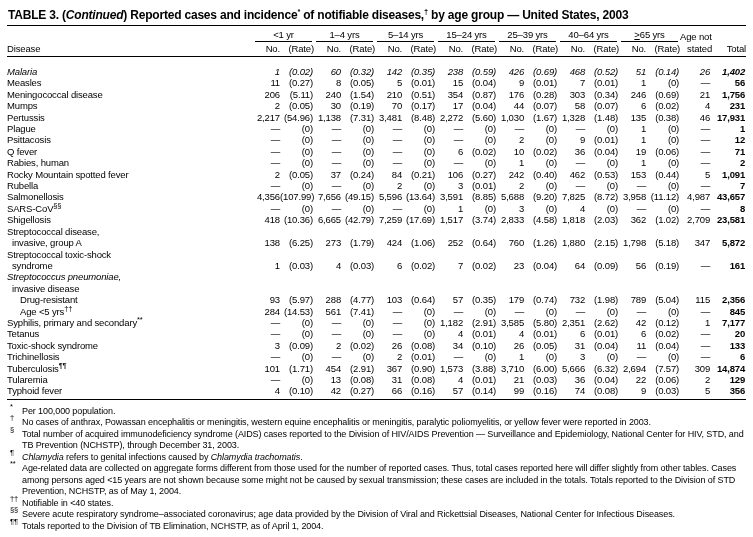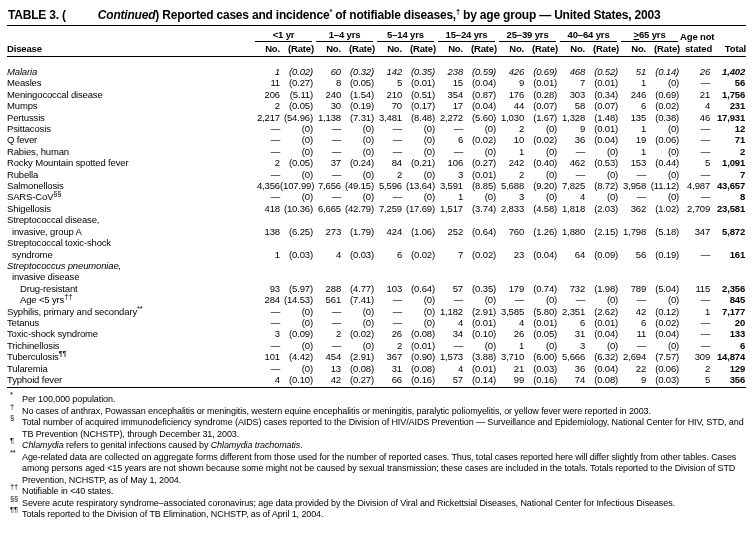--- a/index.html
+++ b/index.html
@@ -8,7 +8,7 @@
   .page{padding:4px 7px 0 7px;}
   .title{font-size:12px;font-weight:bold;padding:4px 0 3px 1px;border-bottom:1.5px solid #000;
          letter-spacing:-0.2px;white-space:nowrap;}
-  .title .cont{font-style:italic;font-weight:bold;margin-left:32px;}
+  .title .cont{font-style:italic;font-weight:bold;}
   sup{font-size:7.5px;line-height:0;}
   table{width:739px;border-collapse:collapse;table-layout:fixed;}
   th,td{font-size:9.5px;letter-spacing:-0.15px;white-space:nowrap;}

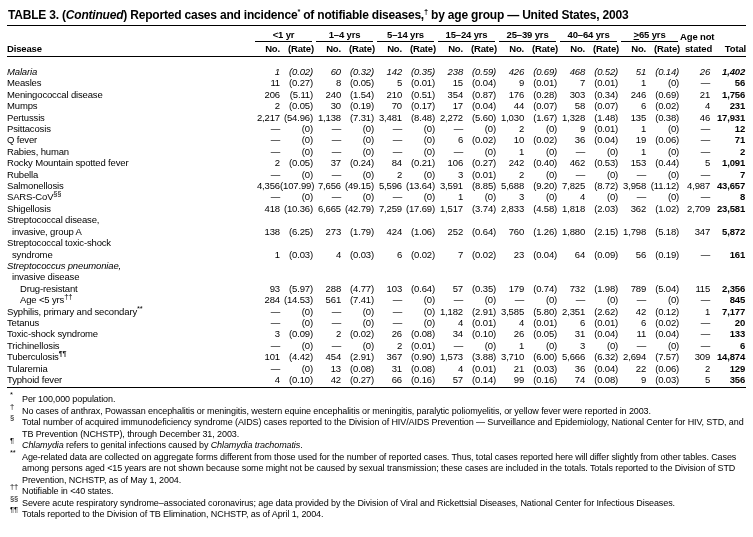--- a/index.html
+++ b/index.html
@@ -12,7 +12,7 @@
   sup{font-size:7.5px;line-height:0;}
   table{width:739px;border-collapse:collapse;table-layout:fixed;}
   th,td{font-size:9.5px;letter-spacing:-0.15px;white-space:nowrap;}
-  thead th{font-weight:bold;vertical-align:bottom;padding:0;}
+  thead th{font-weight:normal;vertical-align:bottom;padding:0;}
   tr.h1 th{padding-top:3px;}
   .glabel{display:block;text-align:center;border-bottom:1px solid #000;padding-bottom:1px;margin:0 2px;}
   .ulc{text-decoration:underline;}

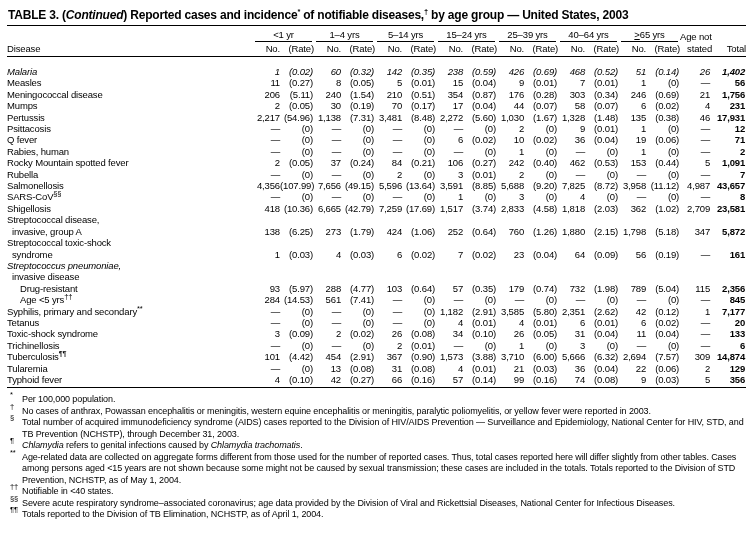--- a/index.html
+++ b/index.html
@@ -206,6 +206,25 @@
           <td class="total">17,931</td>
         </tr>
         <tr>
+          <td class="name"><span>Plague</span></td>
+          <td class="num">—</td>
+          <td class="rate">(0)</td>
+          <td class="num">—</td>
+          <td class="rate">(0)</td>
+          <td class="num">—</td>
+          <td class="rate">(0)</td>
+          <td class="num">—</td>
+          <td class="rate">(0)</td>
+          <td class="num">—</td>
+          <td class="rate">(0)</td>
+          <td class="num">—</td>
+          <td class="rate">(0)</td>
+          <td class="num">1</td>
+          <td class="rate">(0)</td>
+          <td class="ans">—</td>
+          <td class="total">1</td>
+        </tr>
+        <tr>
           <td class="name"><span>Psittacosis</span></td>
           <td class="num">—</td>
           <td class="rate">(0)</td>

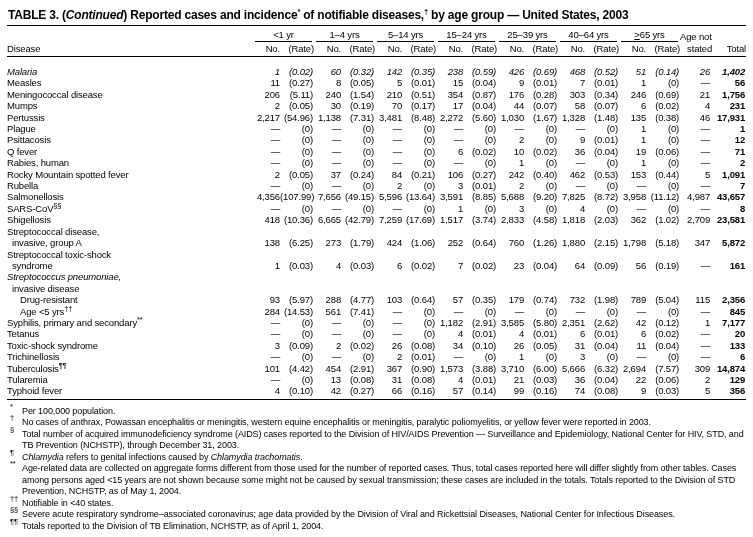--- a/index.html
+++ b/index.html
@@ -535,7 +535,7 @@
         <tr>
           <td class="name"><span>Tuberculosis</span><sup>¶¶</sup></td>
           <td class="num">101</td>
-          <td class="rate">(4.42)</td>
+          <td class="rate">(1.71)</td>
           <td class="num">454</td>
           <td class="rate">(2.91)</td>
           <td class="num">367</td>

